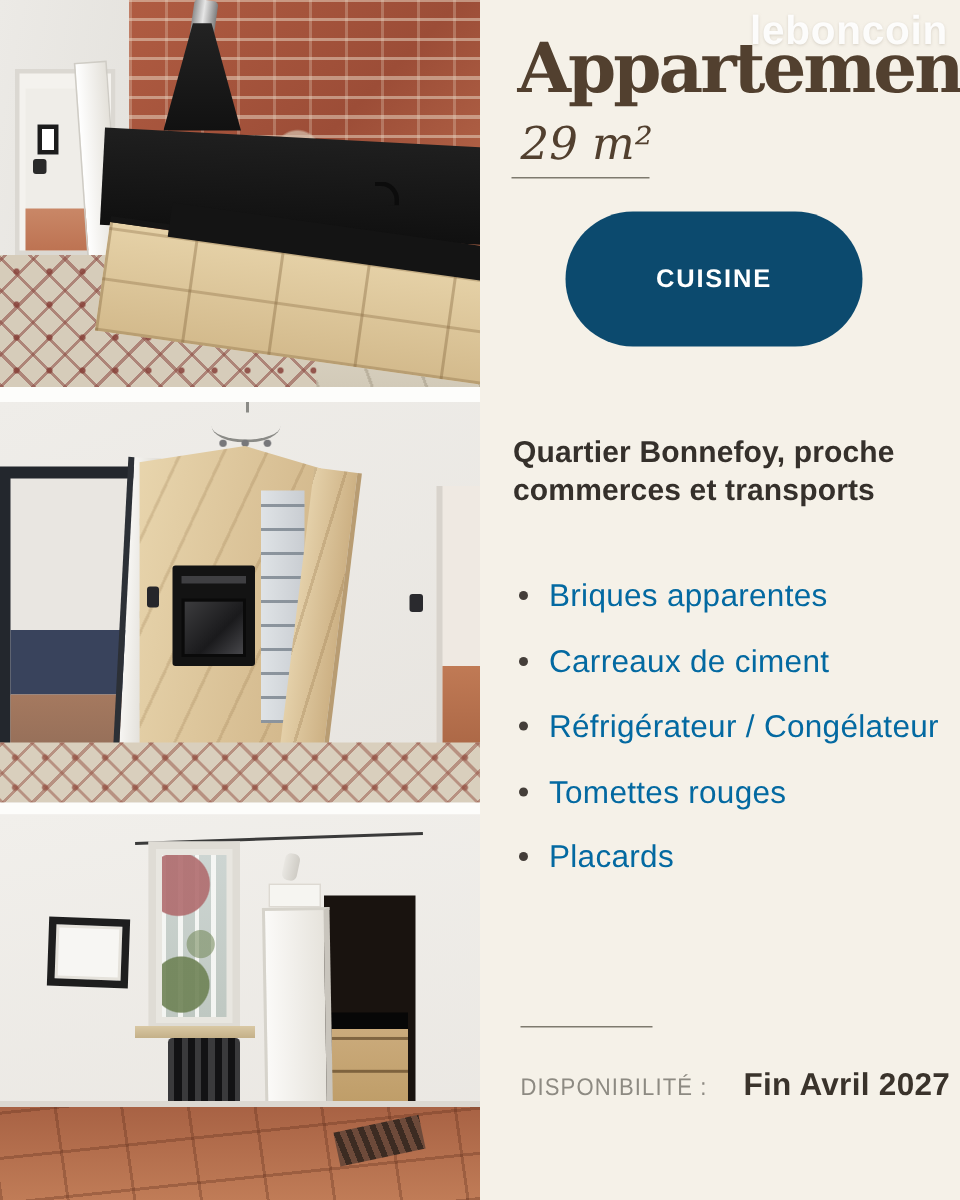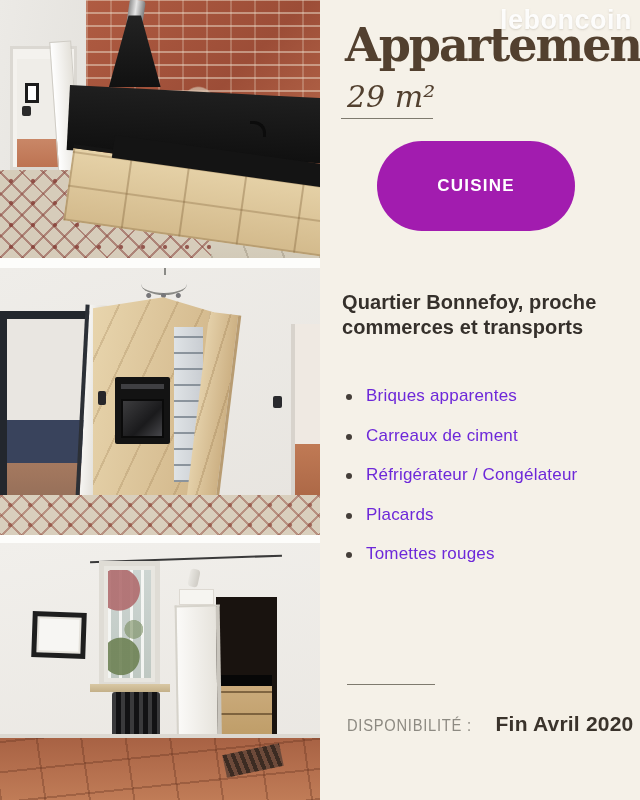--- a/index.html
+++ b/index.html
@@ -163,7 +163,7 @@
   .rule1 { top:118px; left:21px; width:92px; }
   .badge {
     position:absolute; top:141px; left:57px; width:198px; height:90px;
-    background:#a21caf; border-radius:46px;
+    background:#0c4a6e; border-radius:46px;
     display:flex; flex-direction:column; justify-content:center; align-items:center;
     gap:5px;
   }

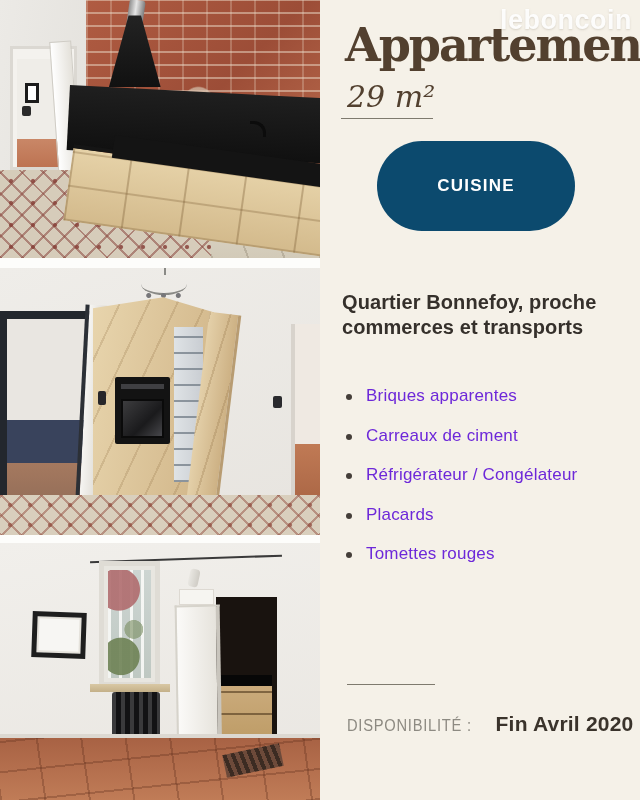--- a/index.html
+++ b/index.html
@@ -178,7 +178,7 @@
   .features { position:absolute; top:386px; left:24px; list-style:none; }
   .features li {
     position:relative; padding-left:22px; margin-bottom:19.5px;
-    font-size:17px; color:#6d28d9; letter-spacing:.2px; white-space:nowrap;
+    font-size:21px; color:#0369a1; letter-spacing:.2px; white-space:nowrap;
   }
   .features li::before {
     content:""; position:absolute; left:2px; top:8px;

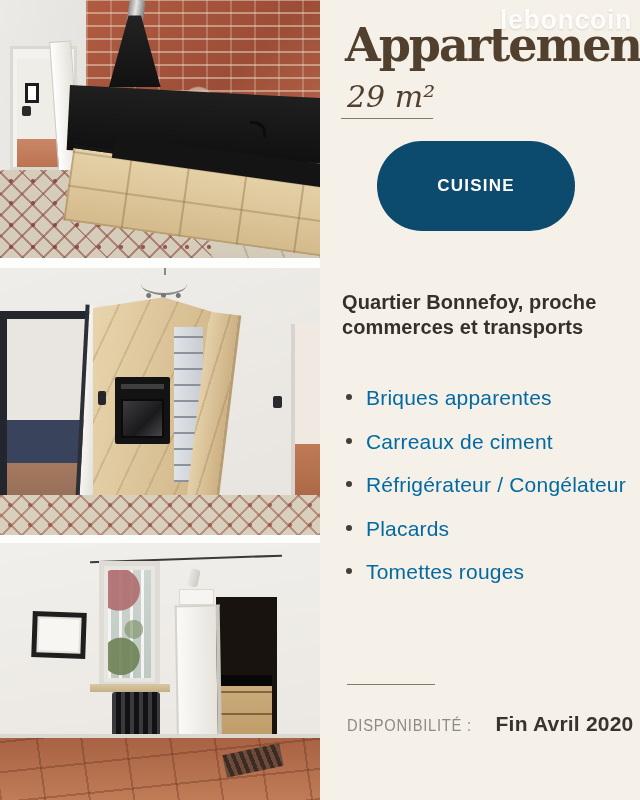--- a/index.html
+++ b/index.html
@@ -288,8 +288,8 @@
       <li> Briques apparentes</li>
       <li>Carreaux de ciment</li>
       <li>Réfrigérateur / Congélateur</li>
+      <li>Tomettes rouges</li>
       <li>Placards</li>
-      <li>Tomettes rouges</li>
     </ul>
 
     <div class="rule rule2"></div>

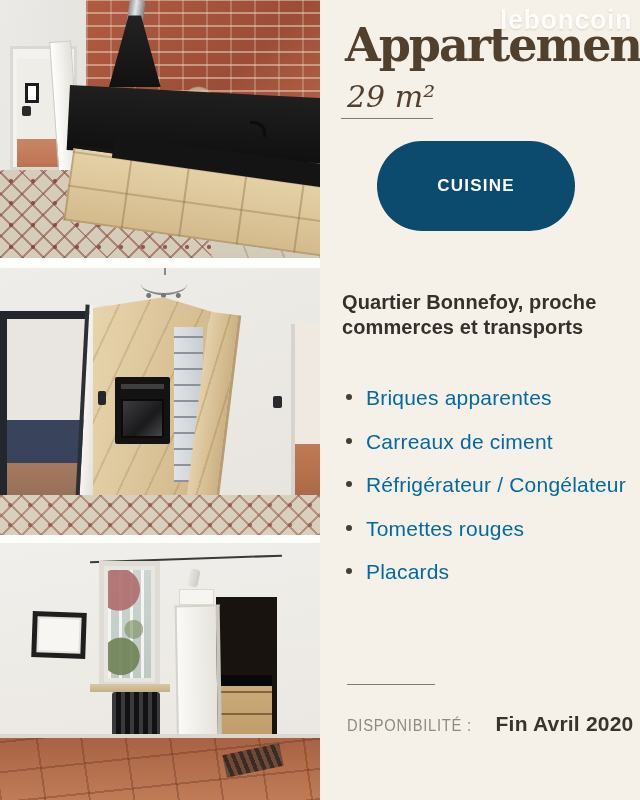--- a/index.html
+++ b/index.html
@@ -296,7 +296,7 @@
 
     <div class="availability">
       <span class="label">DISPONIBILITÉ :</span>
-      <span class="value">Fin Avril 2020</span>
+      <span class="value">Fin Avril 2027</span>
     </div>
   </div>
 

